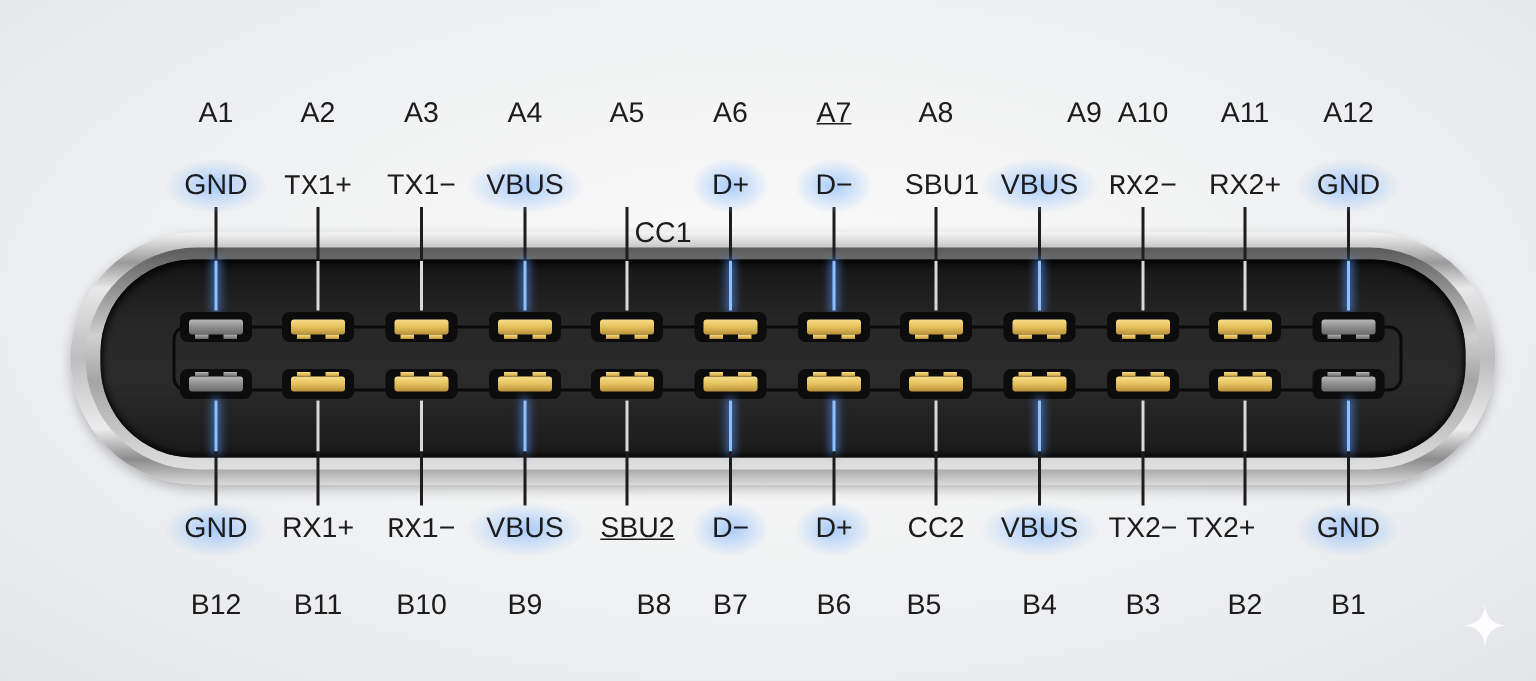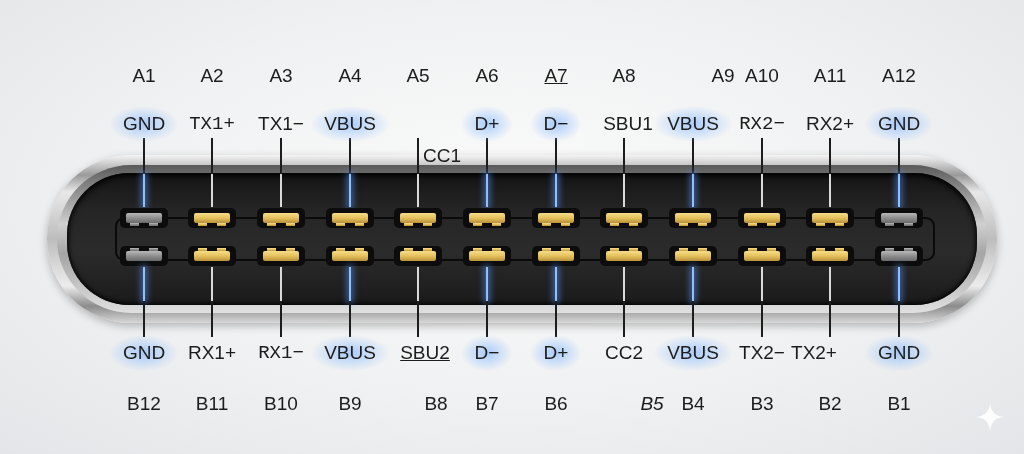--- a/index.html
+++ b/index.html
@@ -261,7 +261,7 @@
       <div class="lead light" style="left: 624px; top: 267px; height: 34px;"></div>
       <div class="lead dark" style="left: 624px; top: 301px; height: 36px;"></div>
       <div class="label sig b" style="left: 624px;">CC2</div>
-      <div class="label pin-num b" style="left: 652px; font-style: italic;">B5</div>
+      <div class="label pin-num b" style="left: 616px;">B5</div>
       <div class="pin bot gold" style="left: 693px; top: 246px;">
         <div class="metal"></div>
         <div class="tab l"></div>

